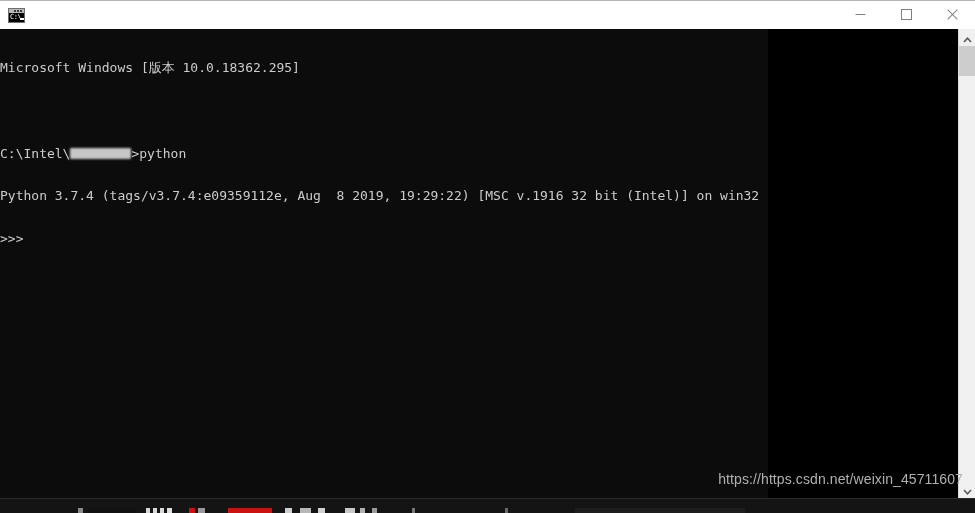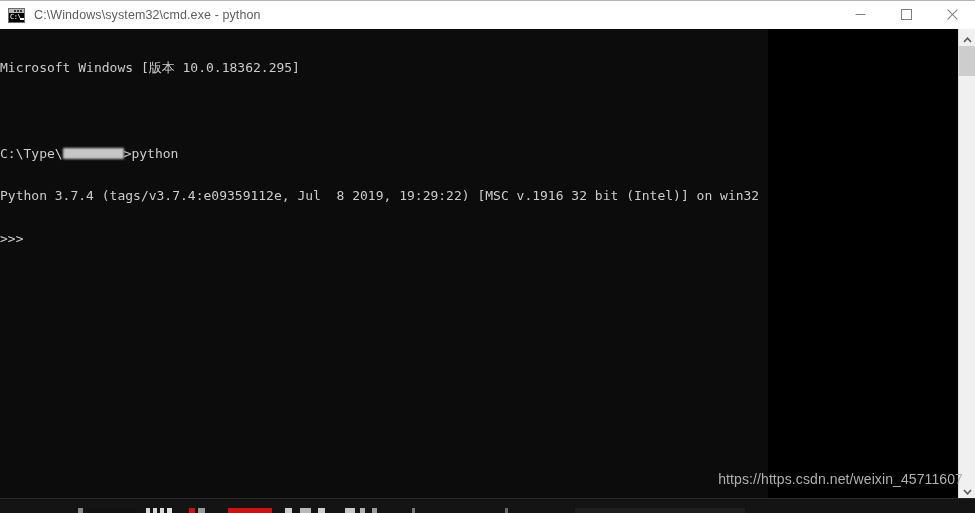--- a/index.html
+++ b/index.html
@@ -239,7 +239,6 @@
         <span class="cmdtext">C:\</span>
         <span class="cursor"></span>
       </div>
-      <div class="title-text">C:\Windows\system32\cmd.exe - python</div>
     </div>
 
     <div class="winbuttons">

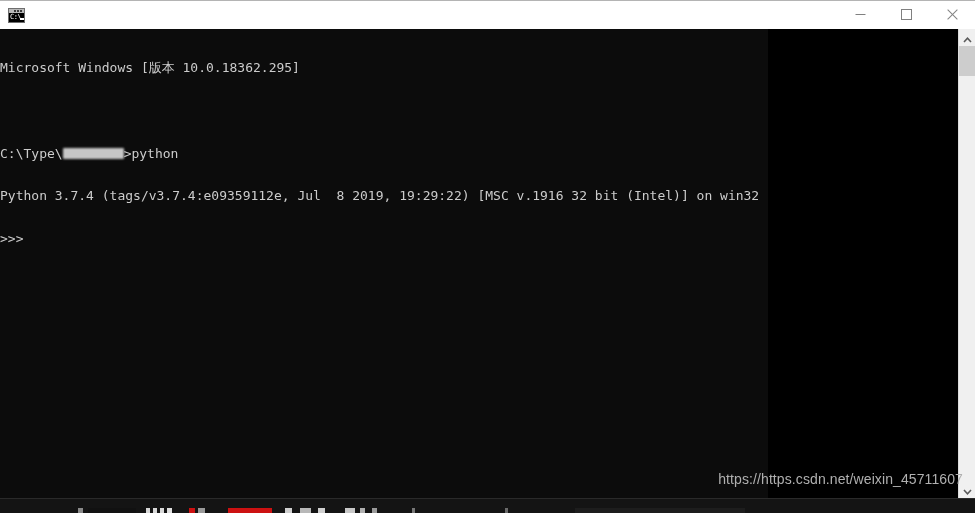--- a/index.html
+++ b/index.html
@@ -271,7 +271,7 @@
     <div class="console-text">
       <div class="line">Microsoft Windows [版本 10.0.18362.295]</div>
       <div class="line blank">&nbsp;</div>
-      <div class="line"><span>C:\Type\</span><span class="censor"></span><span>&gt;python</span></div>
+      <div class="line"><span>C:\Intel\</span><span class="censor"></span><span>&gt;python</span></div>
       <div class="line">Python 3.7.4 (tags/v3.7.4:e09359112e, Jul  8 2019, 19:29:22) [MSC v.1916 32 bit (Intel)] on win32</div>
       <div class="line">&gt;&gt;&gt;</div>
     </div>

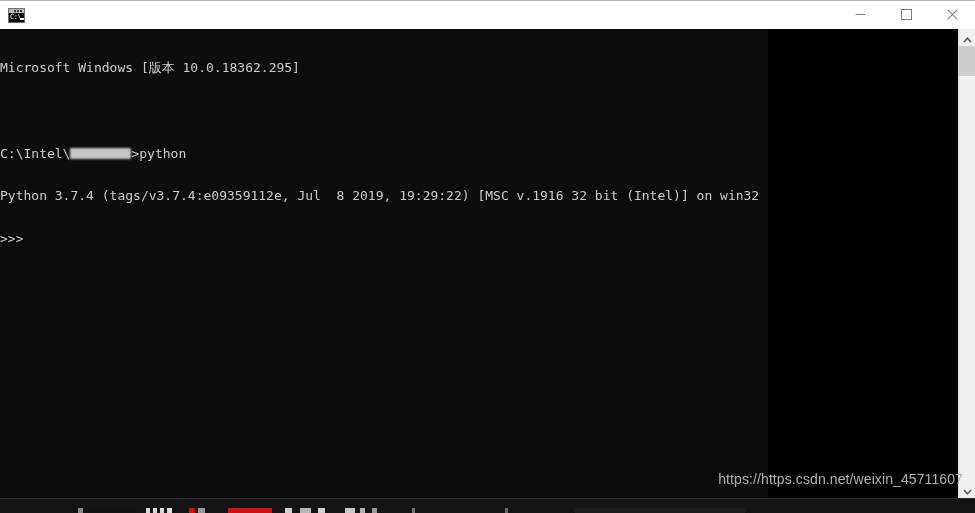--- a/index.html
+++ b/index.html
@@ -272,7 +272,7 @@
       <div class="line">Microsoft Windows [版本 10.0.18362.295]</div>
       <div class="line blank">&nbsp;</div>
       <div class="line"><span>C:\Intel\</span><span class="censor"></span><span>&gt;python</span></div>
-      <div class="line">Python 3.7.4 (tags/v3.7.4:e09359112e, Jul  8 2019, 19:29:22) [MSC v.1916 32 bit (Intel)] on win32</div>
+      <div class="line">Python 3.7.4 (tags/v3.7.4:e09359112e, Aug  8 2019, 19:29:22) [MSC v.1916 32 bit (Intel)] on win32</div>
       <div class="line">&gt;&gt;&gt;</div>
     </div>
   </div>

